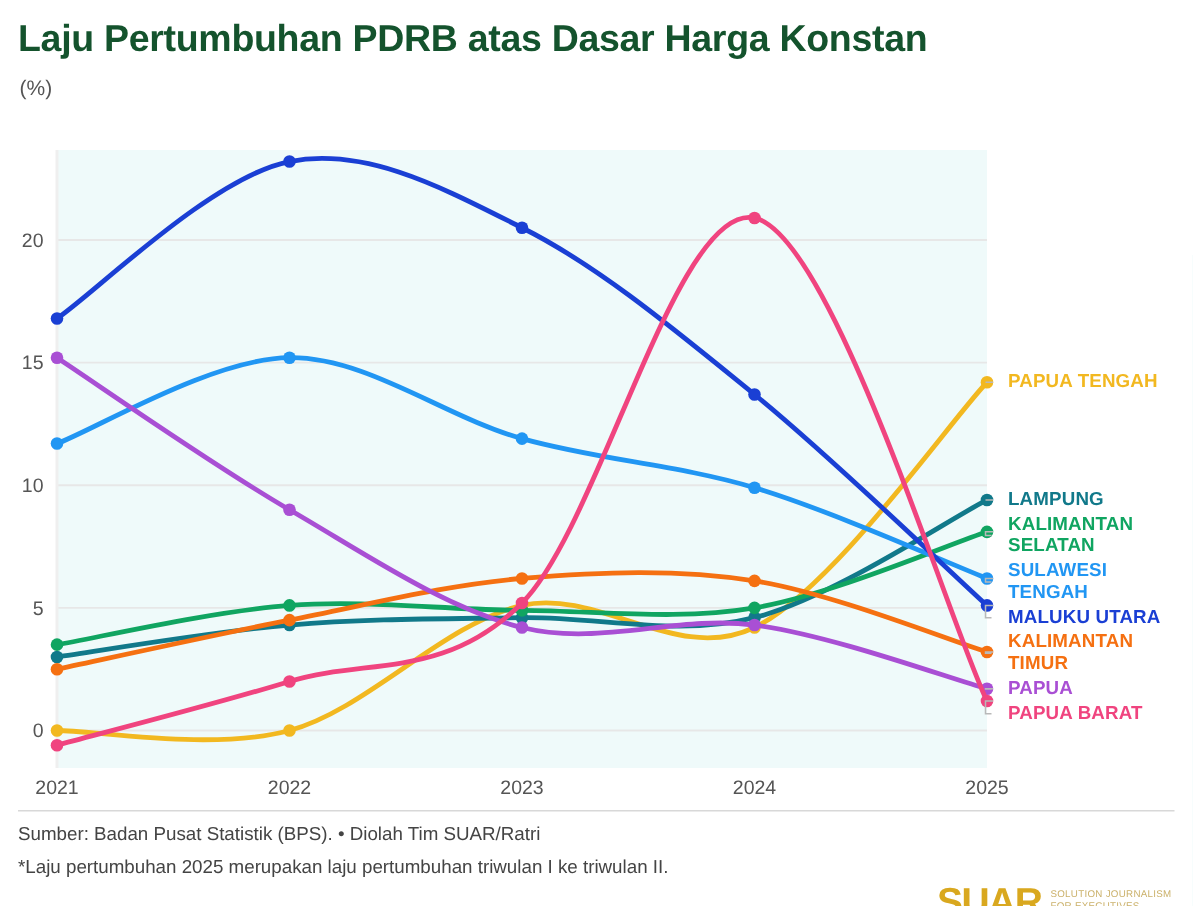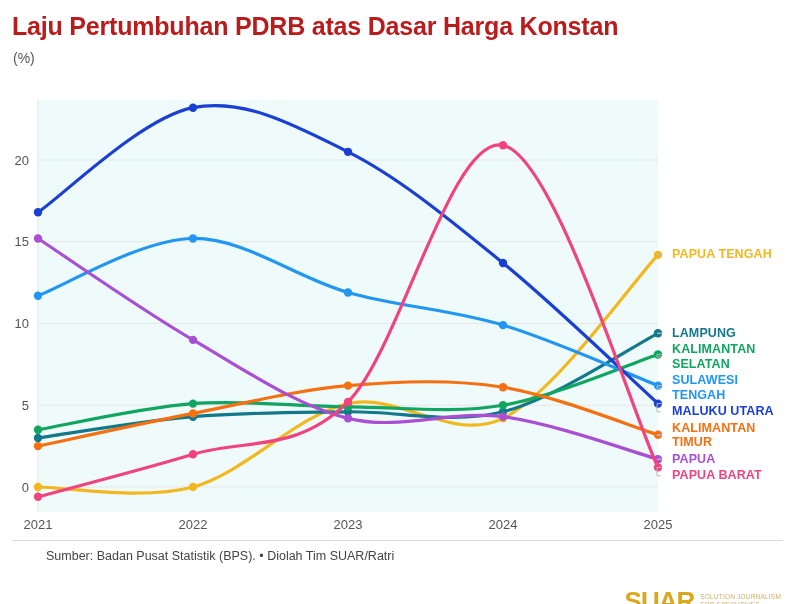--- a/index.html
+++ b/index.html
@@ -17,7 +17,7 @@
   .title{
     position:absolute;left:12px;top:12px;
     font-size:25px;font-weight:700;letter-spacing:-0.2px;
-    color:#b91c1c;white-space:nowrap;
+    color:#14532d;white-space:nowrap;
   }
   .subtitle{
     position:absolute;left:13px;top:50px;

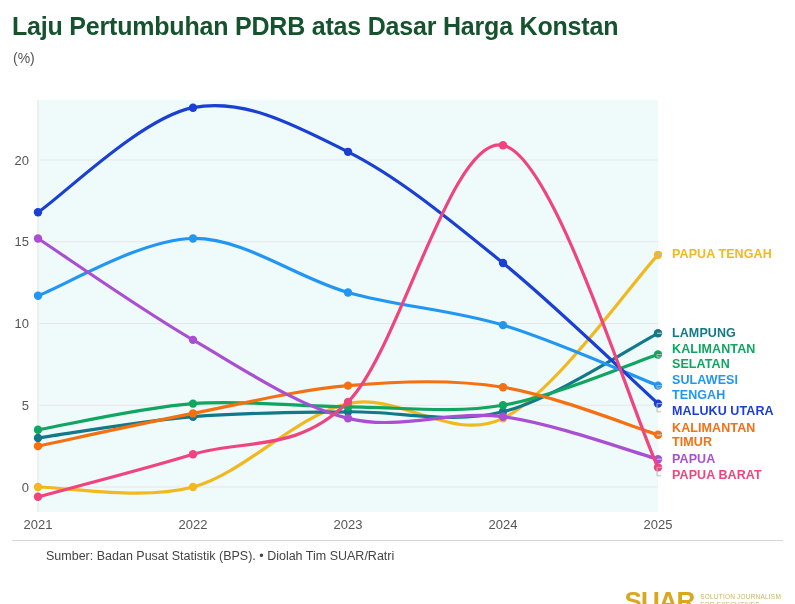--- a/index.html
+++ b/index.html
@@ -45,7 +45,7 @@
   }
   .source{
     position:absolute;left:12px;top:549px;
-    font-size:12.5px;color:#444444;white-space:nowrap;margin-left:34px;
+    font-size:12.5px;color:#444444;white-space:nowrap;
   }
   .note{
     position:absolute;left:12px;top:571px;

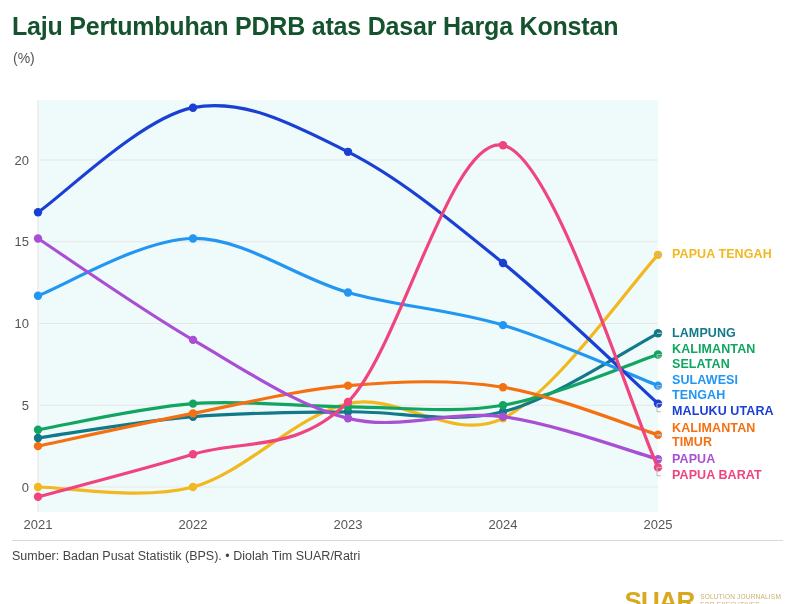--- a/index.html
+++ b/index.html
@@ -185,6 +185,7 @@
 
   <div class="footer-rule"></div>
   <div class="source">Sumber: Badan Pusat Statistik (BPS). • Diolah Tim SUAR/Ratri</div>
+  <div class="note">*Laju pertumbuhan 2025 merupakan laju pertumbuhan triwulan I ke triwulan II.</div>
 
   <div class="logo">
     <div class="logo-mark">SUAR</div>

